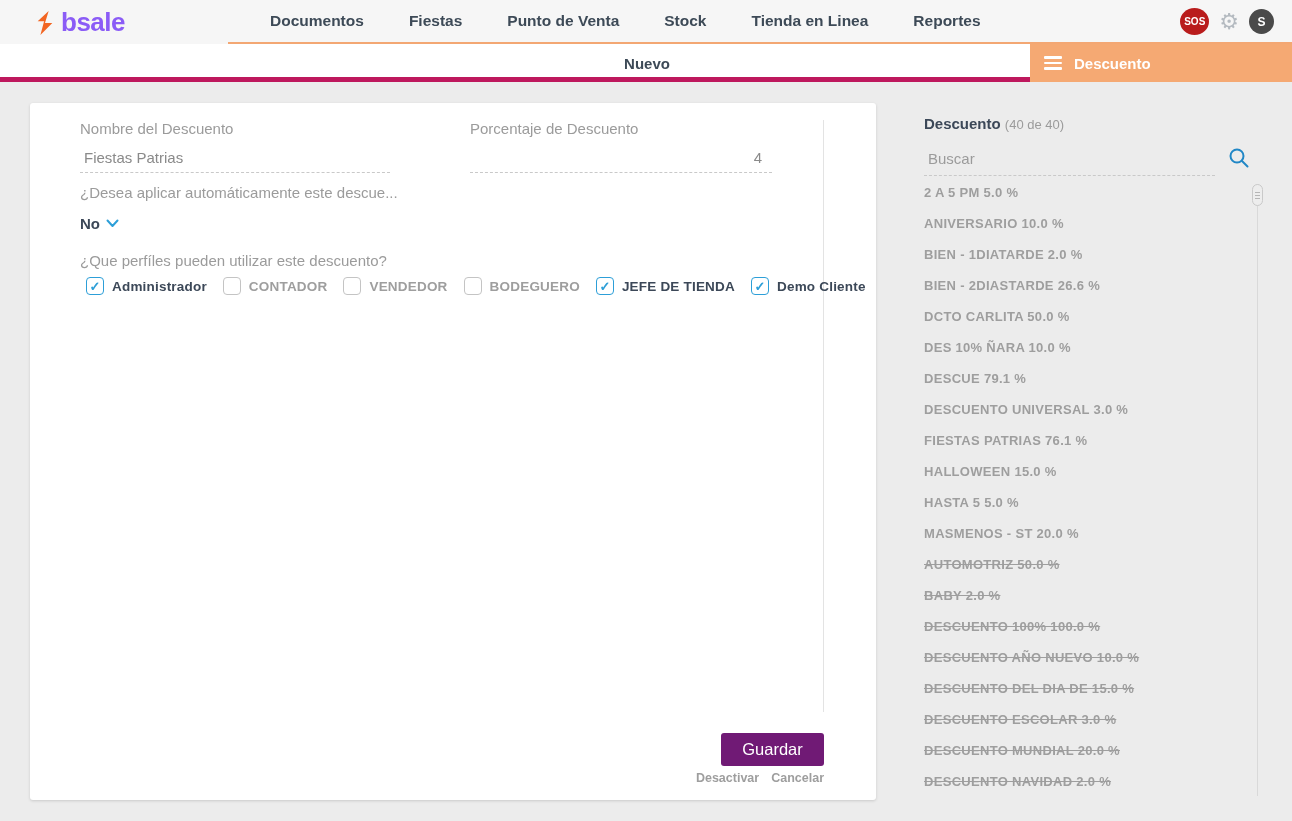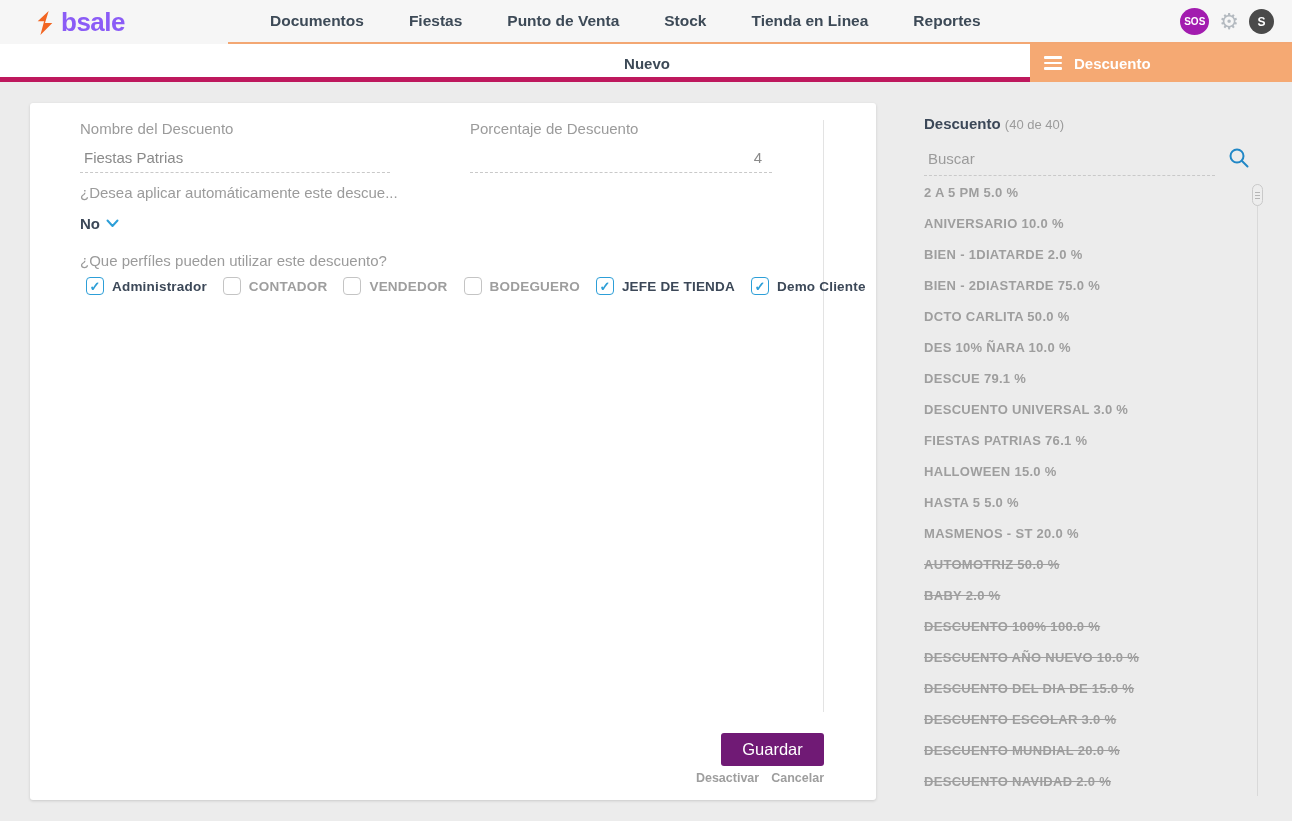--- a/index.html
+++ b/index.html
@@ -15,7 +15,7 @@
   .nav { position:absolute; left:270px; top:0; height:42px; display:flex; align-items:center; gap:45px; }
   .nav .nav-item { font-size:15.5px; font-weight:600; color:#3d4a57; white-space:nowrap; cursor:pointer; }
   .top-icons { position:absolute; right:18px; top:8px; display:flex; align-items:center; gap:10px; }
-  .sos { width:29px; height:27px; border-radius:50%; background:#a21caf; color:#fff; font-size:10px; font-weight:700;
+  .sos { width:29px; height:27px; border-radius:50%; background:#b91c1c; color:#fff; font-size:10px; font-weight:700;
          display:flex; align-items:center; justify-content:center; }
   .gear { font-family:"DejaVu Sans", sans-serif; color:#b4bac0; font-size:22px; line-height:1; }
   .avatar { width:25px; height:25px; border-radius:50%; background:#4a4a4a; color:#fff; font-size:12px; font-weight:600;

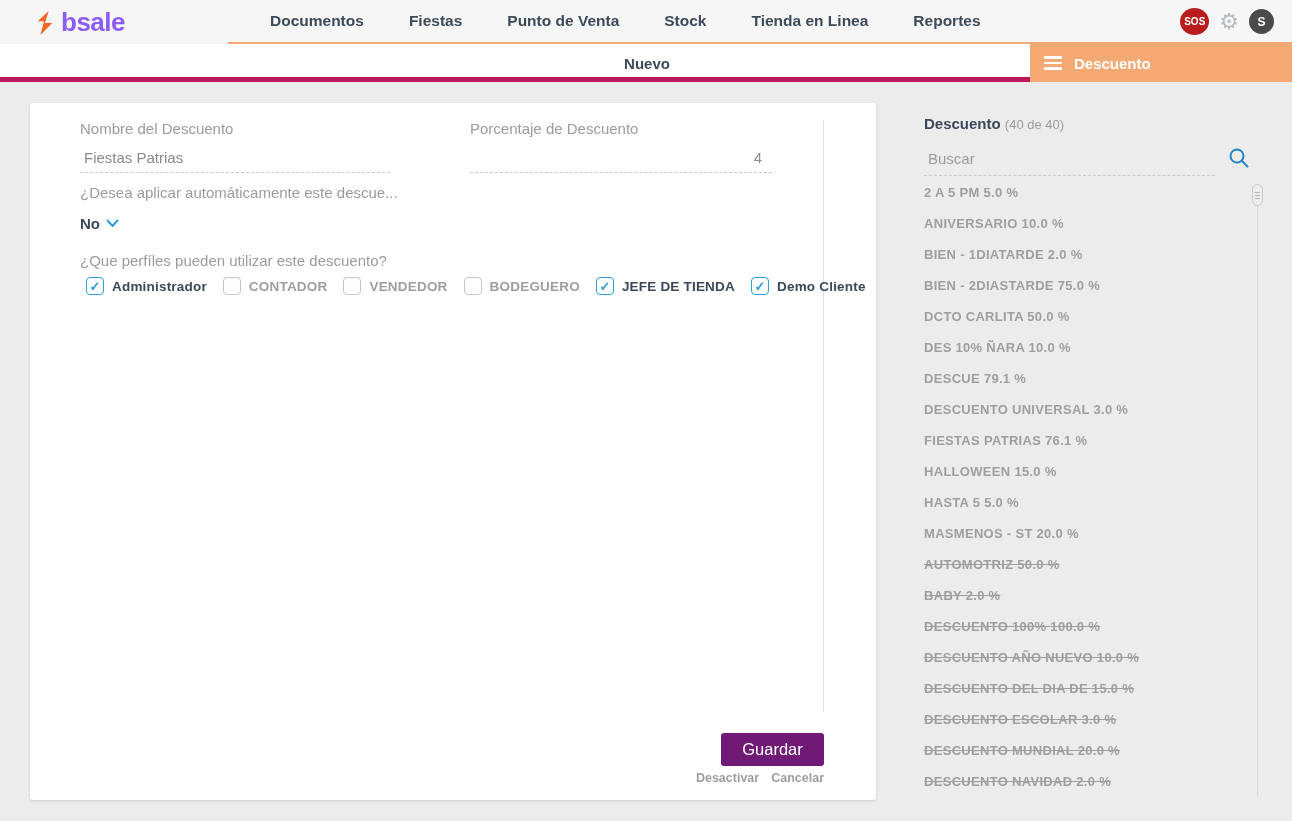--- a/index.html
+++ b/index.html
@@ -204,7 +204,7 @@
       </div>
 
       <div class="side-item">
-        <span>BIEN - 2DIASTARDE 75.0 %</span>
+        <span>BIEN - 2DIASTARDE 26.6 %</span>
       </div>
 
       <div class="side-item">

